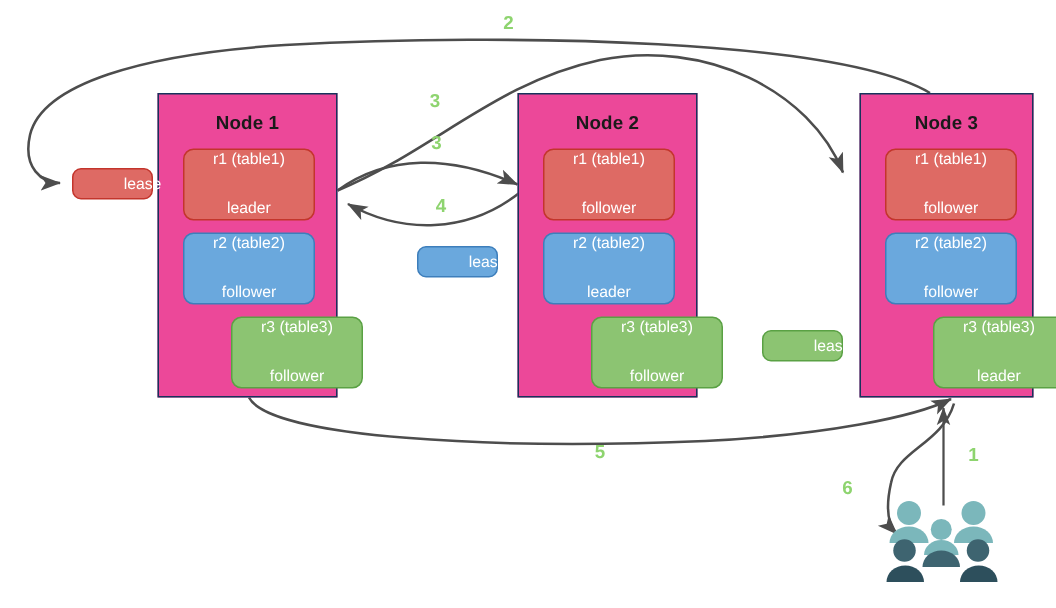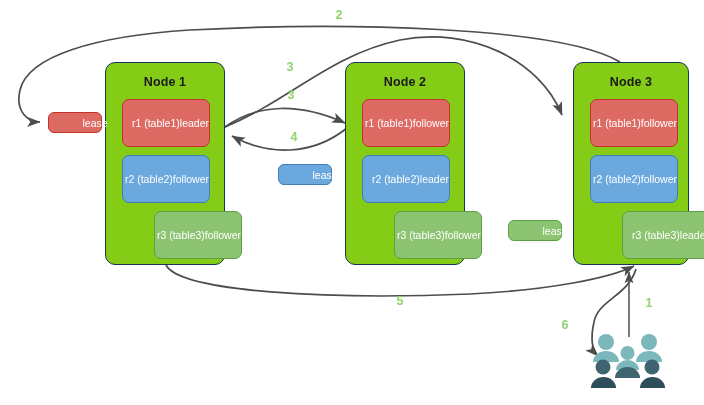--- a/index.html
+++ b/index.html
@@ -31,8 +31,8 @@
     position: absolute;
     box-sizing: border-box;
     border: 1.4px solid #17335c;
-    border-radius: 10px;
-    background: #84cc16;
+    border-radius: 0;
+    background: #ec4899;
   }
   .node-title {
     position: absolute;

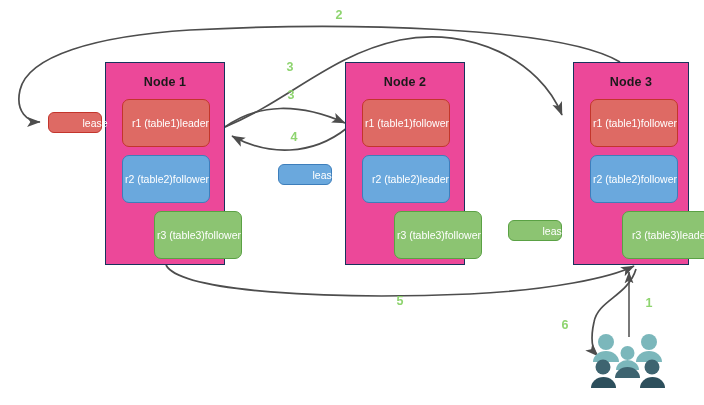--- a/index.html
+++ b/index.html
@@ -51,9 +51,9 @@
     box-sizing: border-box;
     border-radius: 7px;
     display: flex;
-    flex-direction: row;
+    flex-direction: column;
     align-items: center;
-    justify-content: flex-end;
+    justify-content: space-between;
     color: #ffffff;
     font-size: 10.5px;
     line-height: 13px;

